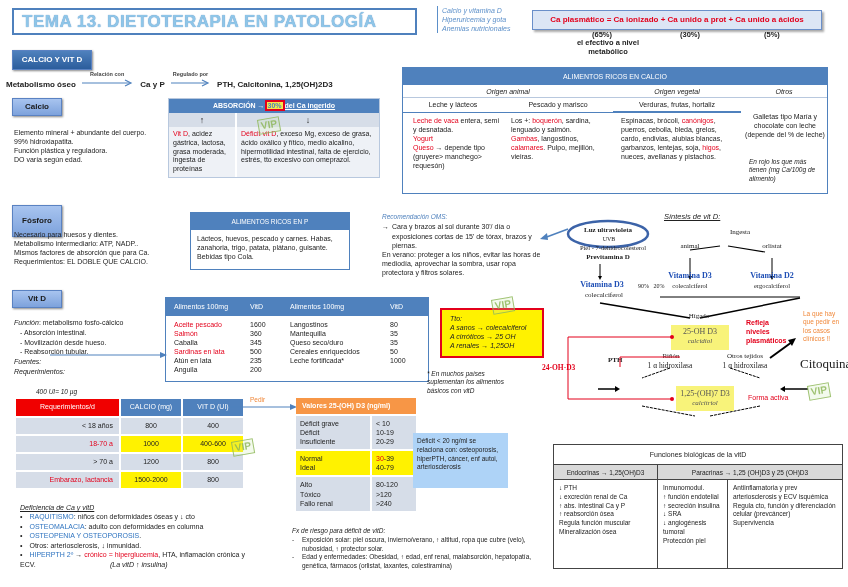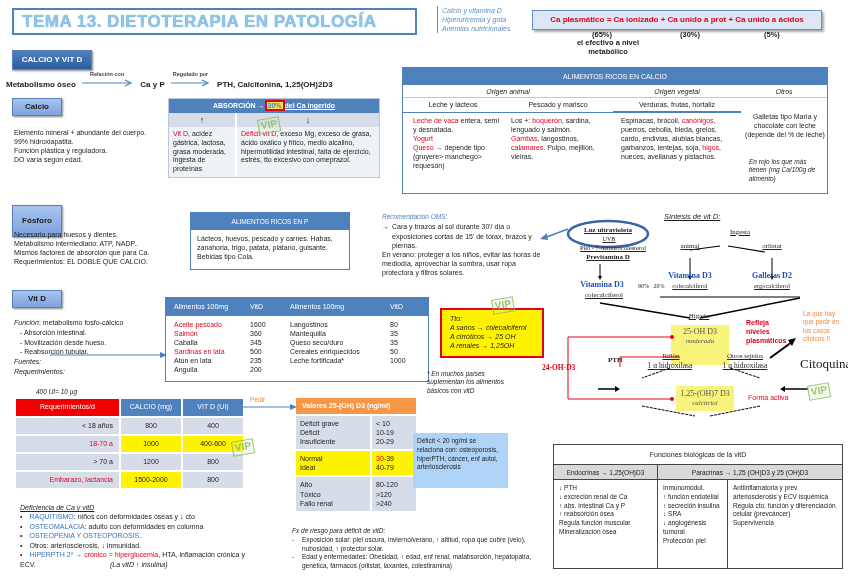--- a/index.html
+++ b/index.html
@@ -64,7 +64,7 @@
   
   #sintesis-title { left: 664px; top: 212px; font-size: 7.5px; font-style: italic; text-decoration: underline; }
   .serif { font-family: "Liberation Serif", serif; }
-  .syn { font-size: 7px; text-align: center; text-decoration: underline; }
+  .syn { font-size: 7px; text-align: center; }
   .syn-blue { color: #1f4fb5; font-weight: bold; font-family: "Liberation Serif", serif; font-size: 8px; }
   .ybox { background: #f8f37a; text-align: center; font-family: "Liberation Serif", serif; color: #555; font-size: 8px; }
 

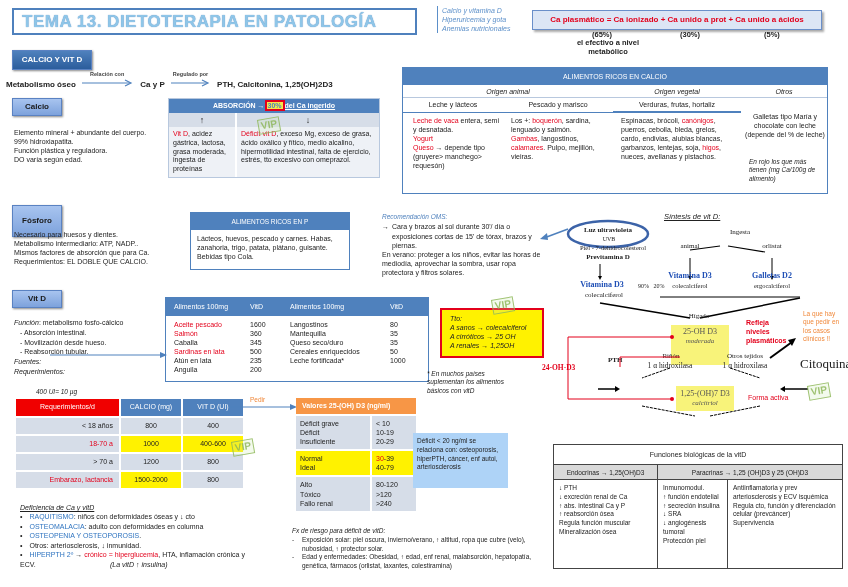--- a/index.html
+++ b/index.html
@@ -284,7 +284,7 @@
 <div class="abs syn serif" style="left:752px;top:242px;width:40px;">orlistat</div>
 <div class="abs syn-blue" style="left:660px;top:271px;width:60px;text-align:center;">Vitamina D3</div>
 <div class="abs syn serif" style="left:660px;top:282px;width:60px;font-size:6.5px;">colecalciferol</div>
-<div class="abs syn-blue" style="left:742px;top:271px;width:60px;text-align:center;">Galletas D2</div>
+<div class="abs syn-blue" style="left:742px;top:271px;width:60px;text-align:center;">Vitamina D2</div>
 <div class="abs syn serif" style="left:742px;top:282px;width:60px;font-size:6.5px;">ergocalciferol</div>
 <div class="abs syn serif" style="left:684px;top:312px;width:30px;">Hígado</div>
 <div class="abs ybox" style="left:671px;top:325px;width:58px;height:40px;padding-top:2px;">

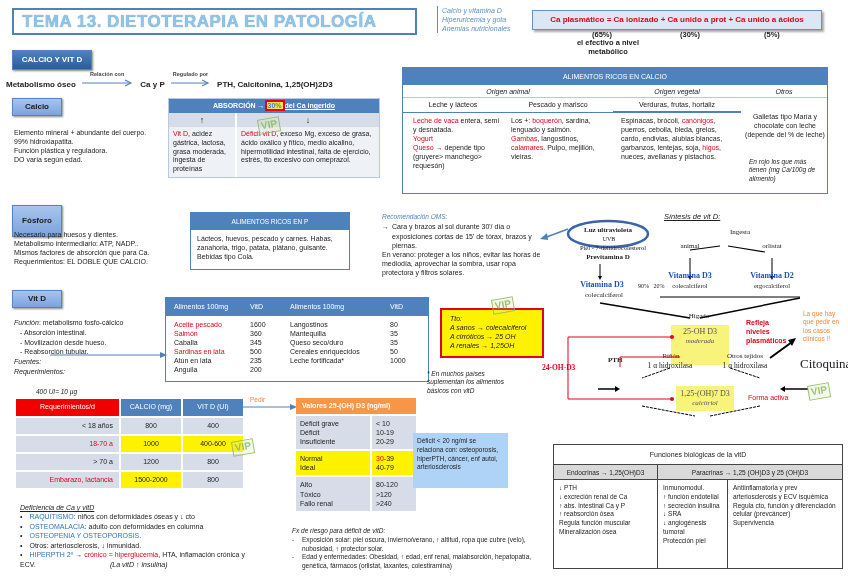--- a/index.html
+++ b/index.html
@@ -287,7 +287,7 @@
 <div class="abs syn-blue" style="left:742px;top:271px;width:60px;text-align:center;">Vitamina D2</div>
 <div class="abs syn serif" style="left:742px;top:282px;width:60px;font-size:6.5px;">ergocalciferol</div>
 <div class="abs syn serif" style="left:684px;top:312px;width:30px;">Hígado</div>
-<div class="abs ybox" style="left:671px;top:325px;width:58px;height:40px;padding-top:2px;">
+<div class="abs ybox" style="left:671px;top:325px;width:58px;height:25px;padding-top:2px;">
   <div>25-OH D3</div>
   <div class="it" style="font-size:7px;">moderada</div>
 </div>

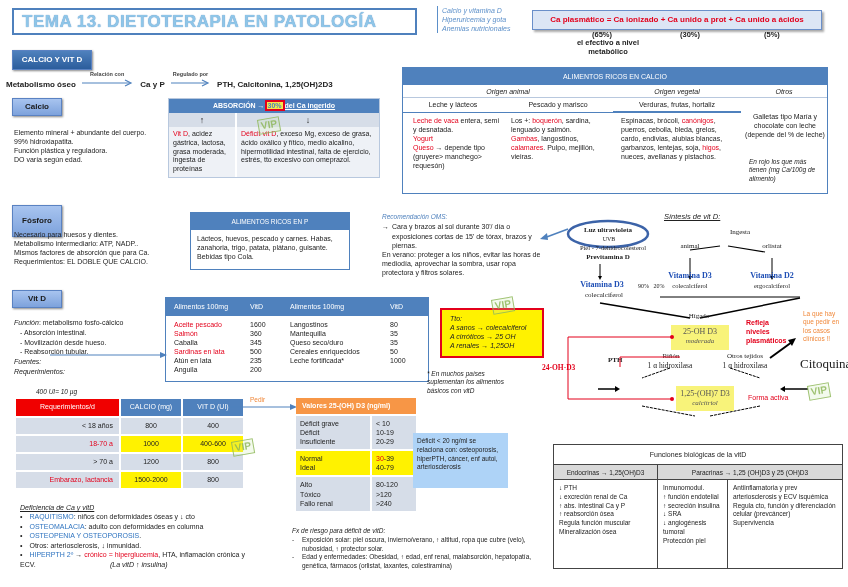--- a/index.html
+++ b/index.html
@@ -289,7 +289,7 @@
 <div class="abs syn serif" style="left:684px;top:312px;width:30px;">Hígado</div>
 <div class="abs ybox" style="left:671px;top:325px;width:58px;height:25px;padding-top:2px;">
   <div>25-OH D3</div>
-  <div class="it" style="font-size:7px;">moderada</div>
+  <div class="it" style="font-size:7px;">calcidiol</div>
 </div>
 <div class="abs red b" style="left:746px;top:318px;width:42px;font-size:7px;line-height:1.3;">Refleja niveles plasmáticos</div>
 <div class="abs orange" style="left:803px;top:310px;width:44px;font-size:6.5px;line-height:1.3;">La que hay que pedir en los casos clínicos !!</div>

